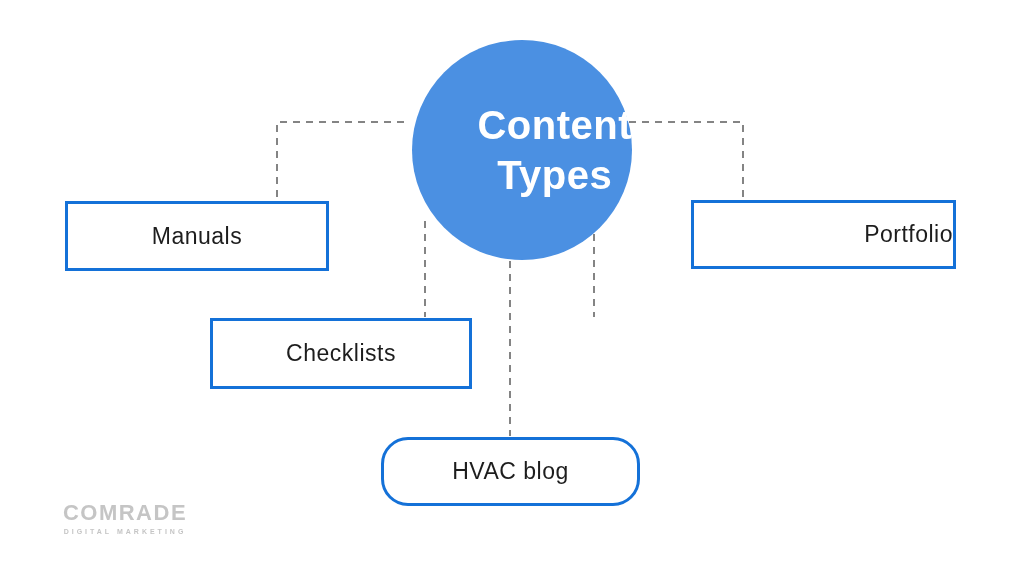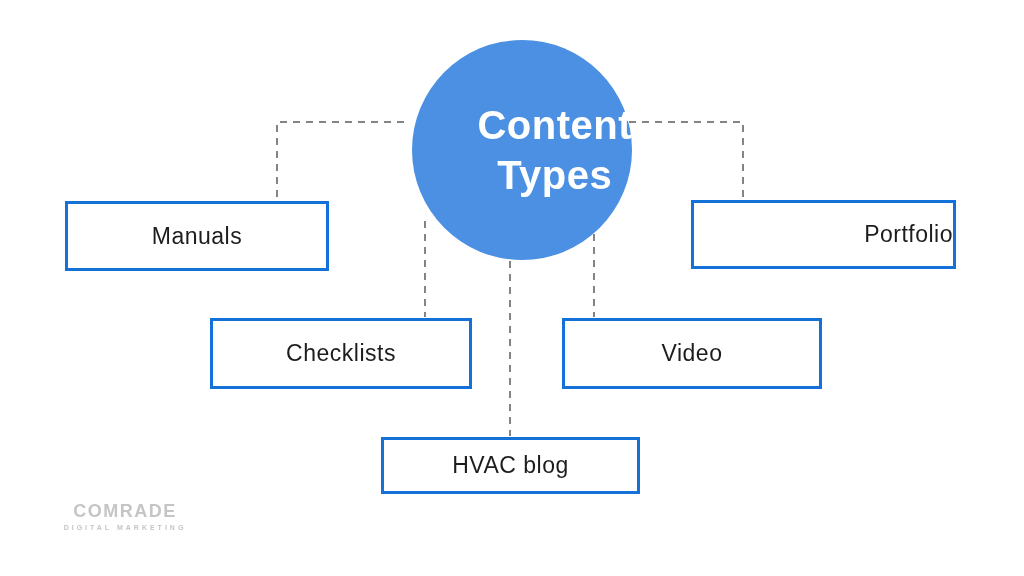--- a/index.html
+++ b/index.html
@@ -118,9 +118,6 @@
     <span>Checklists</span>
   </div>
 
-  <div class="node-box node-video">
-    <span>Video</span>
-  </div>
 
   <div class="node-box node-hvac-blog">
     <span>HVAC blog</span>

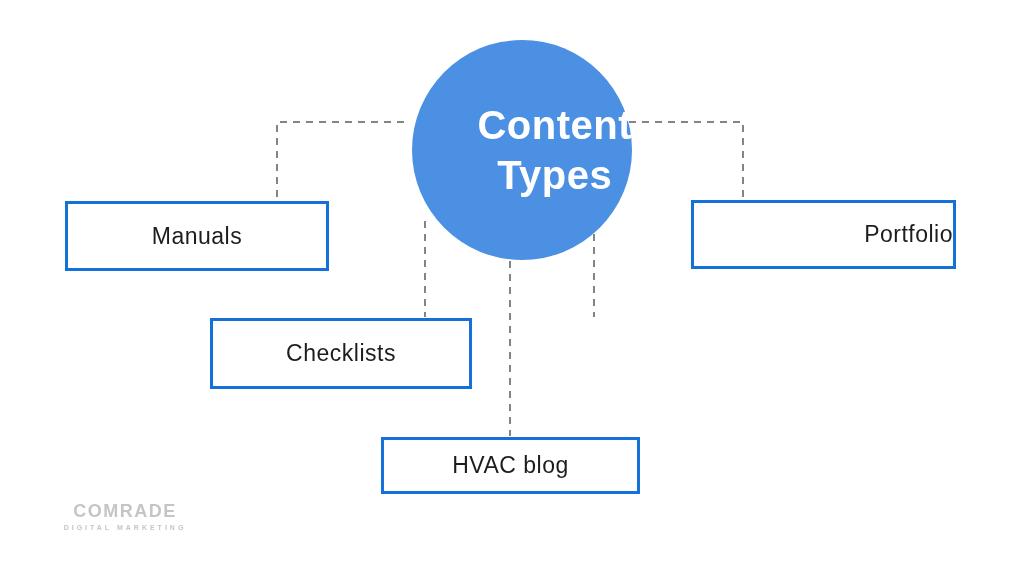--- a/index.html
+++ b/index.html
@@ -65,7 +65,7 @@
   .node-portfolio  { left: 691px; top: 200px; width: 265px; height: 69px; justify-content: flex-end; }
   .node-checklists { left: 190px; top: 318px; width: 262px; height: 71px; margin-left: 20px; }
   .node-video      { left: 562px; top: 318px; width: 260px; height: 71px; }
-  .node-hvac-blog  { left: 381px; top: 437px; width: 259px; height: 57px; }
+  .node-hvac-blog  { left: 381px; top: 437px; width: 259px; height: 69px; border-radius: 27px; }
   
   .brand {
     position: absolute;

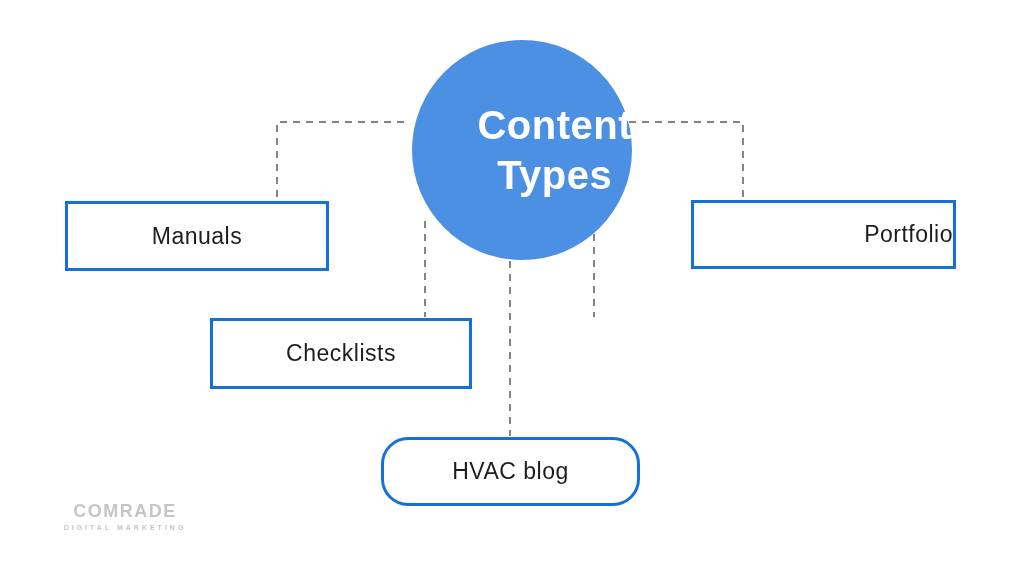--- a/index.html
+++ b/index.html
@@ -75,7 +75,7 @@
   }
   .brand-name {
     color: var(--logo-gray, #c5c5c5);
-    font-size: 18px;
+    font-size: 22px;
     font-weight: bold;
     letter-spacing: 1.5px;
     line-height: 1;

